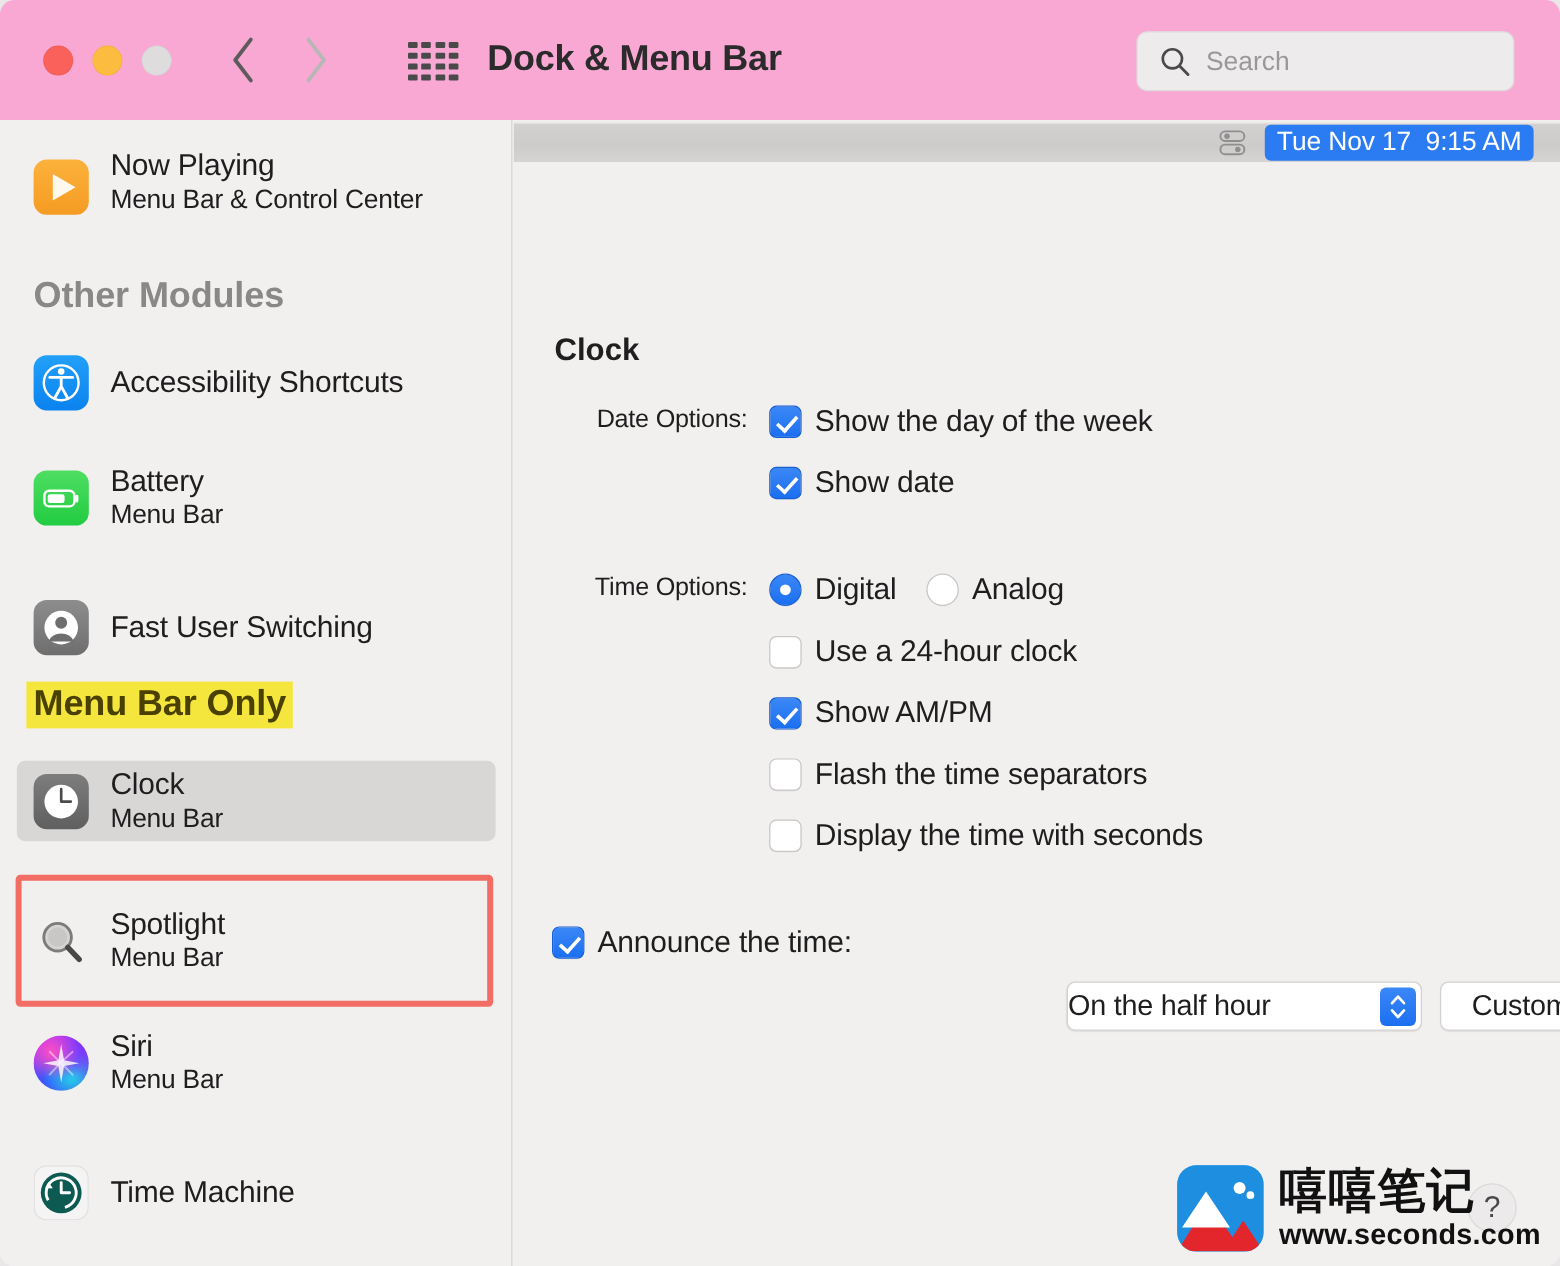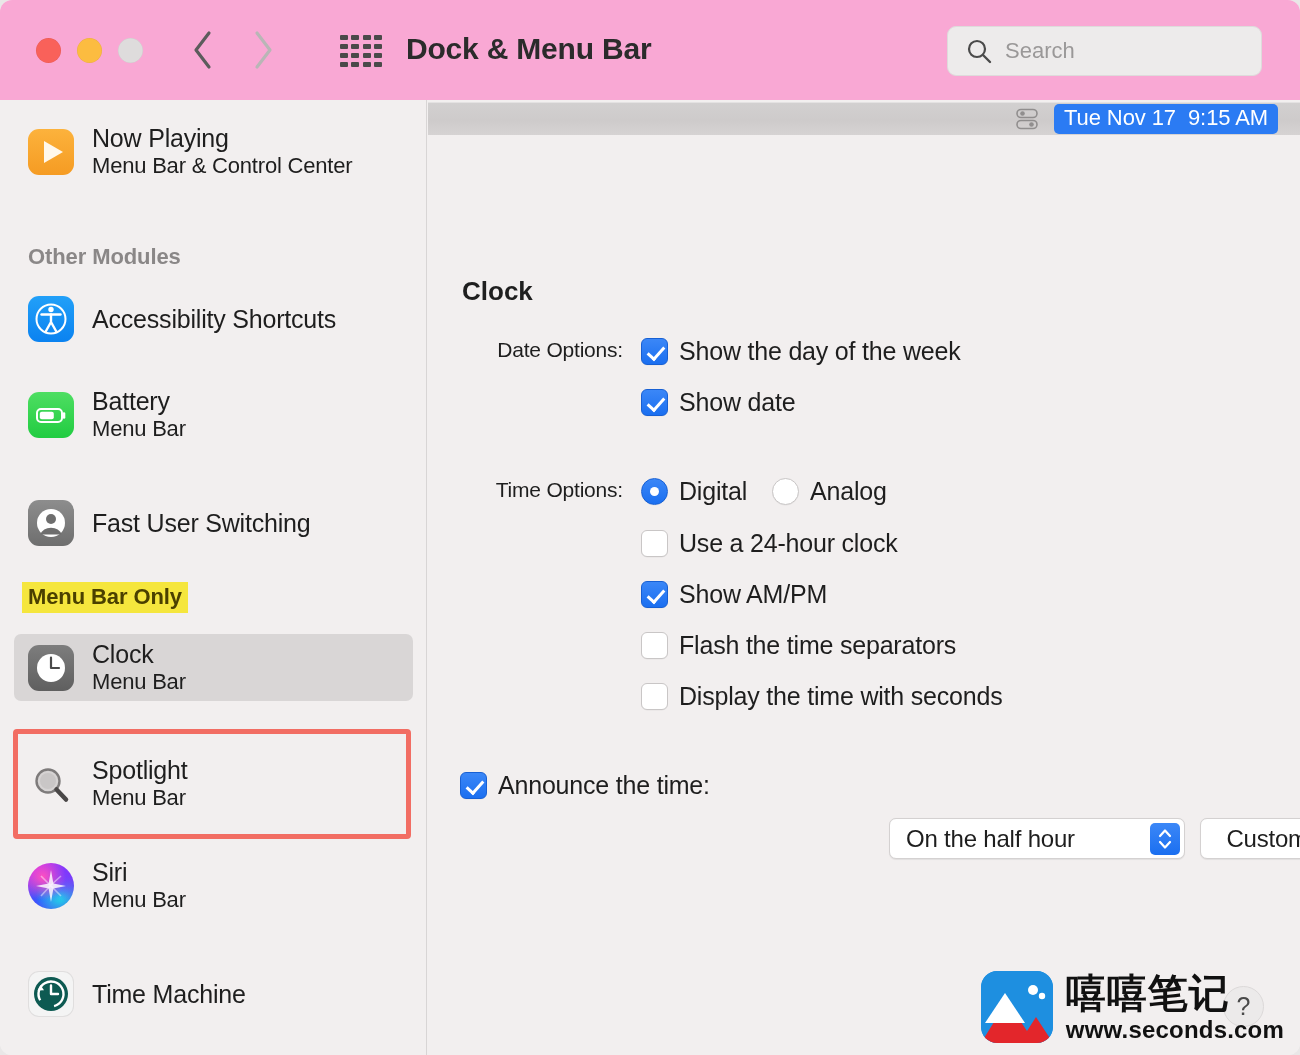--- a/index.html
+++ b/index.html
@@ -480,7 +480,7 @@
 
   <div id="sidebar">
 
-    <div class="sb-item" style="top:18px;">
+    <div class="sb-item" style="top:18px;align-items:flex-end;">
       <span class="ic">
         <span class="app-ic ic-nowplaying"></span>
       </span>

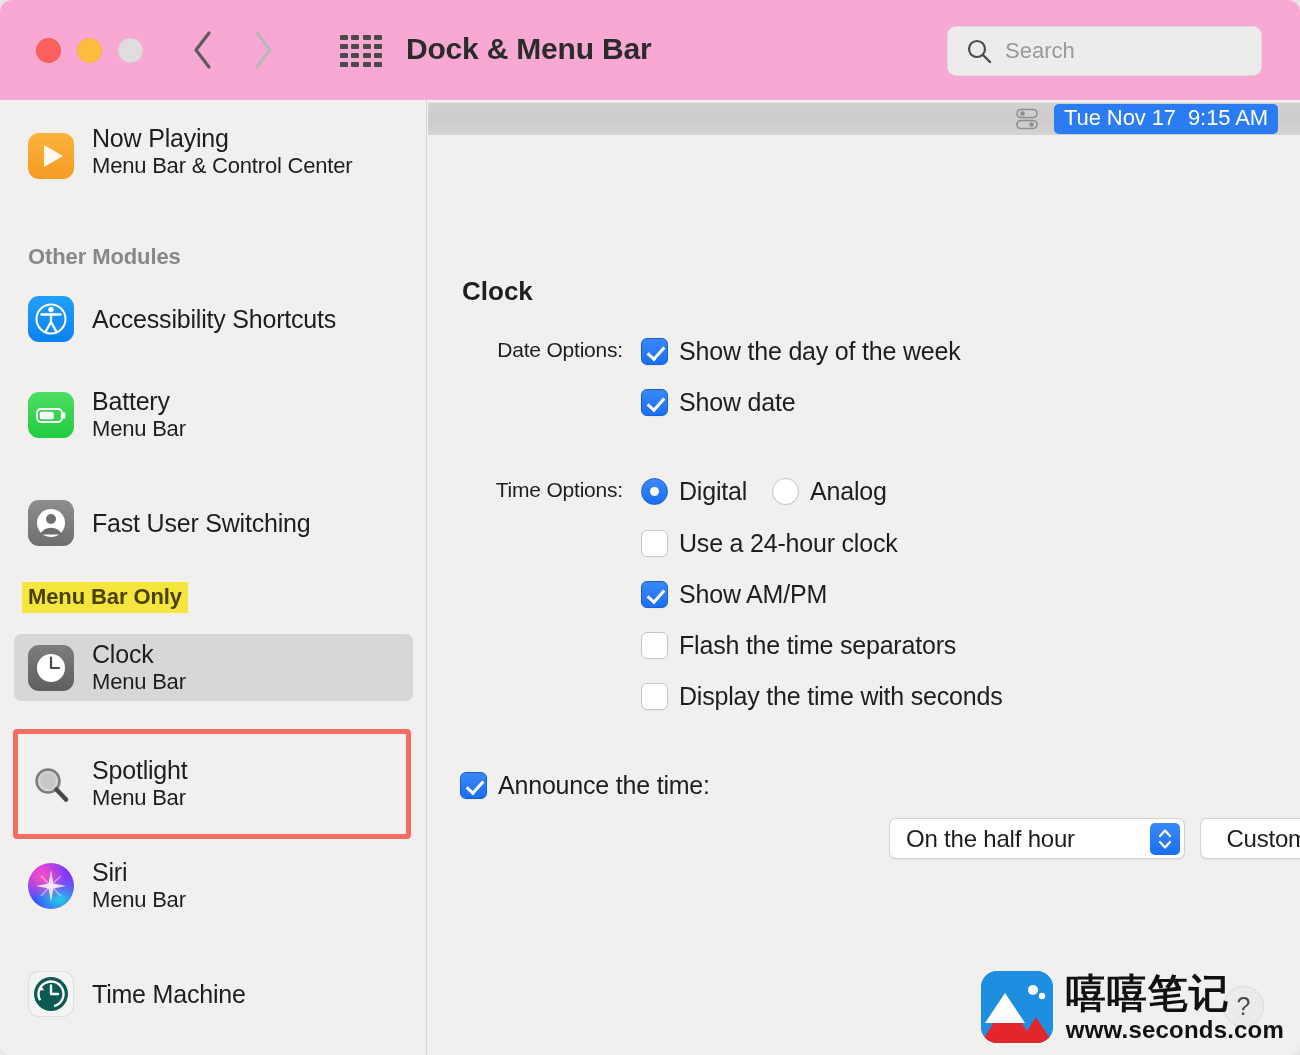--- a/index.html
+++ b/index.html
@@ -153,11 +153,10 @@
   .sb-group-label {
     position: absolute;
     left: 28px;
-    font-size: 22px;
+    font-size: 30px;
     font-weight: 700;
     color: #8a8787;
     letter-spacing: -0.1px;
-    margin-top: 14px;
   }
   .sb-group-label.hl {
     color: #4a4000;

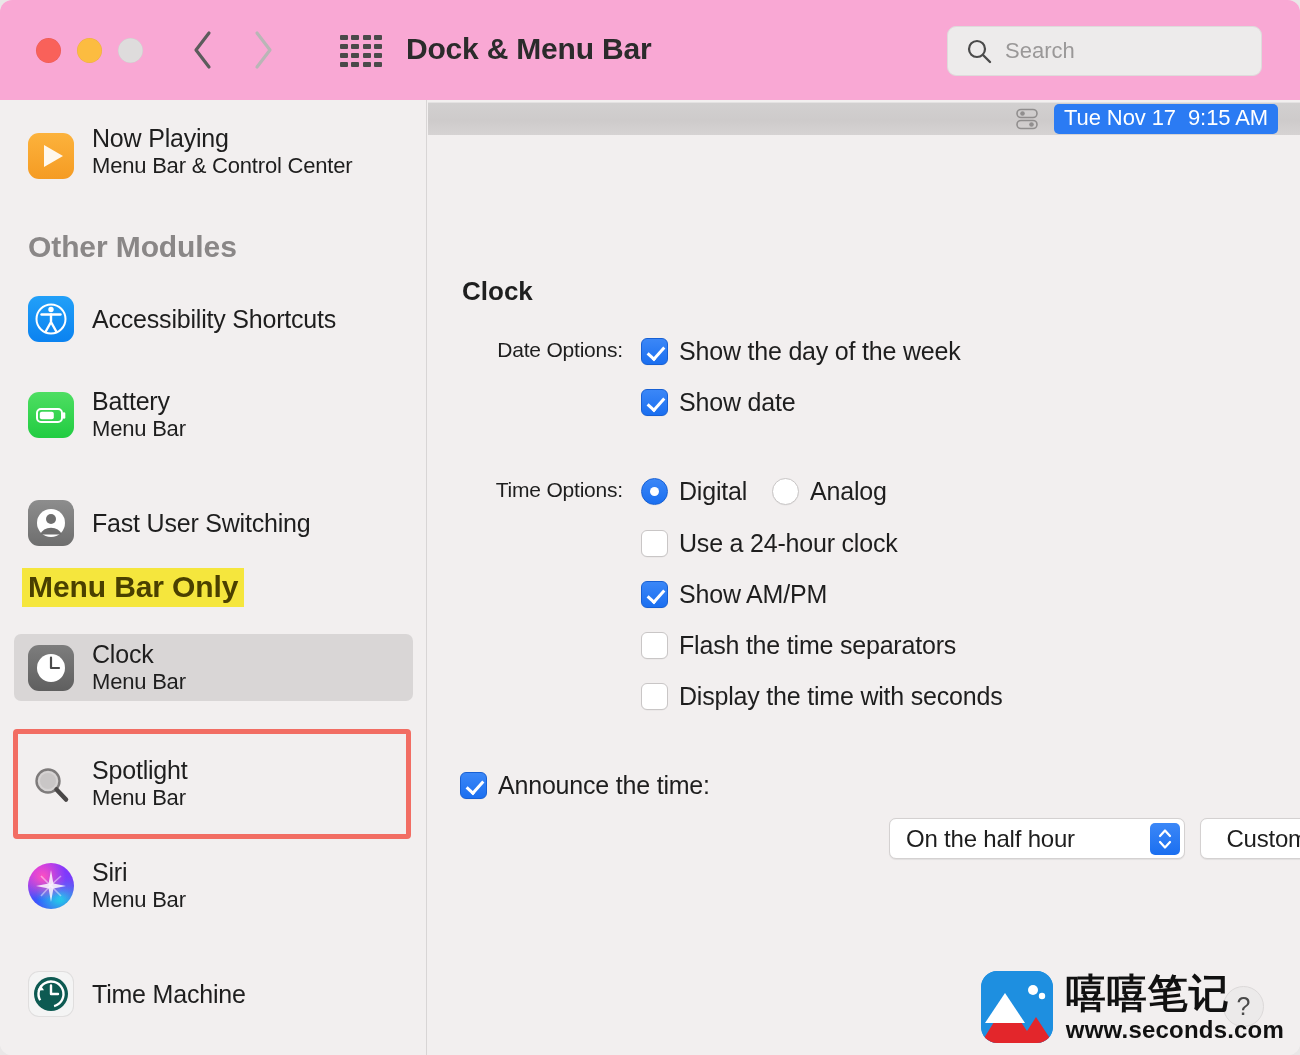--- a/index.html
+++ b/index.html
@@ -339,7 +339,7 @@
     border-radius: 7px;
     display: flex;
     align-items: center;
-    padding-left: 16px;
+    padding-left: 0;
     box-shadow: 0 0.5px 1px rgba(0,0,0,.07);
   }
   #announce-select .val {

